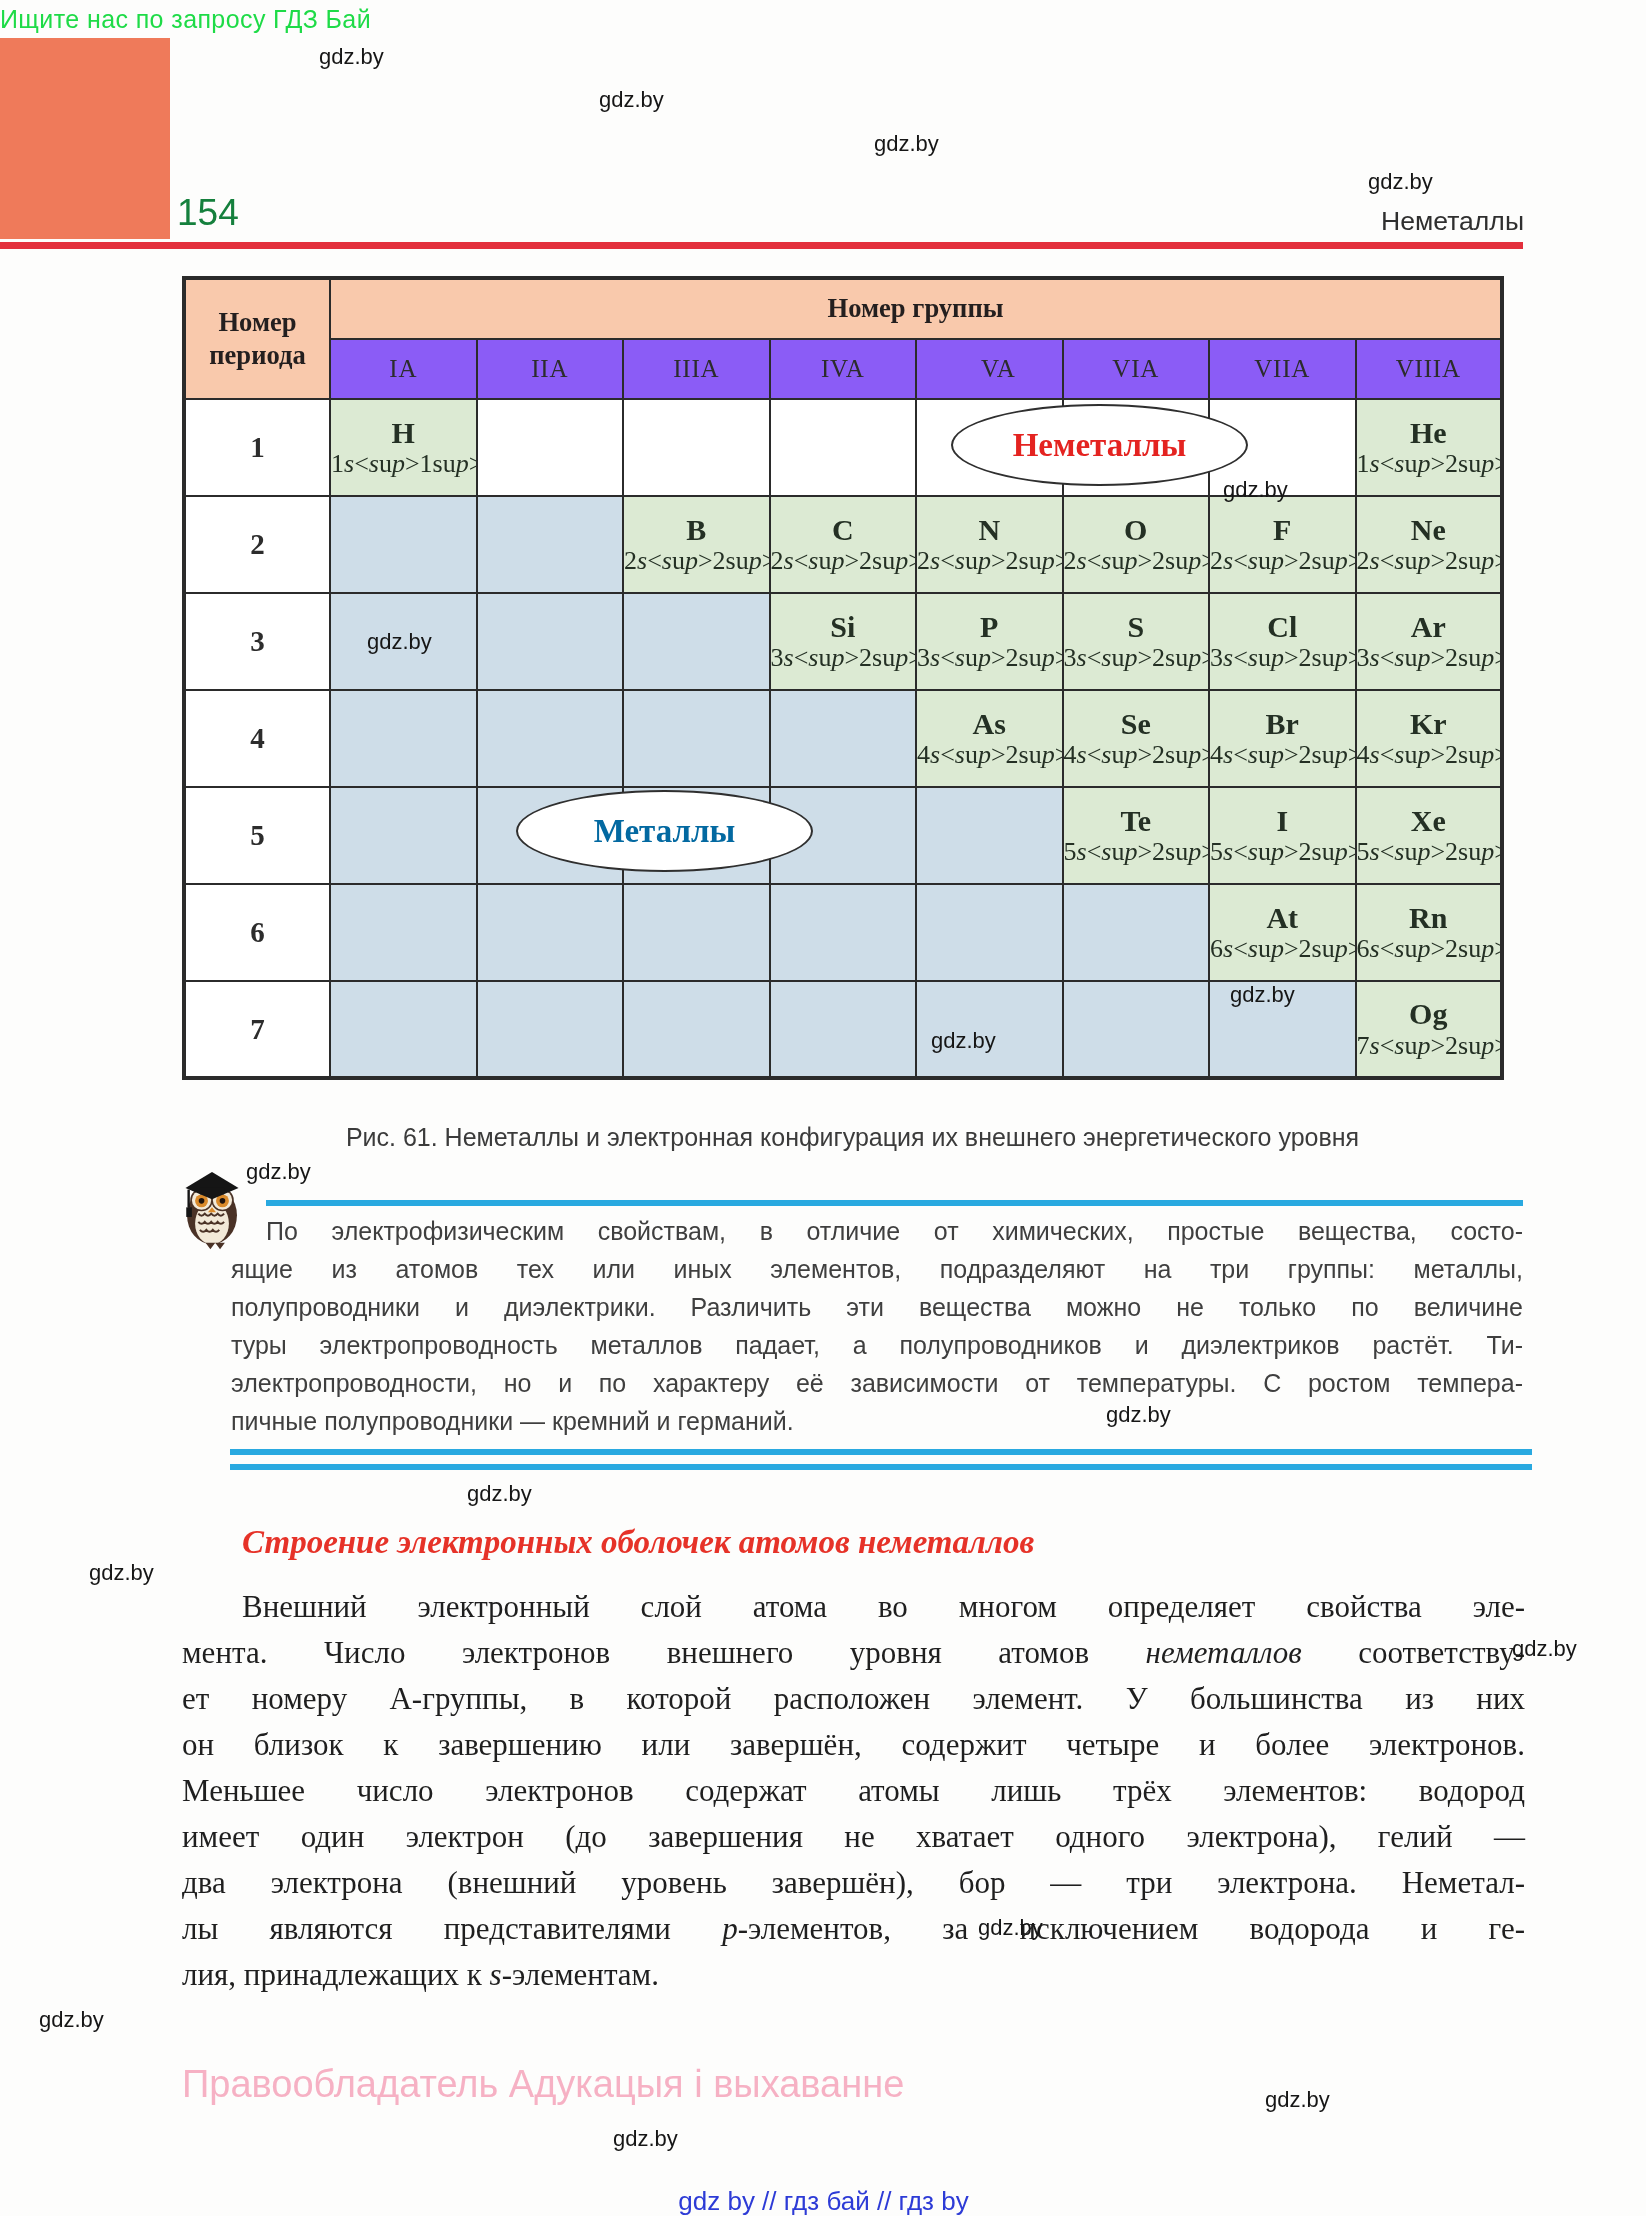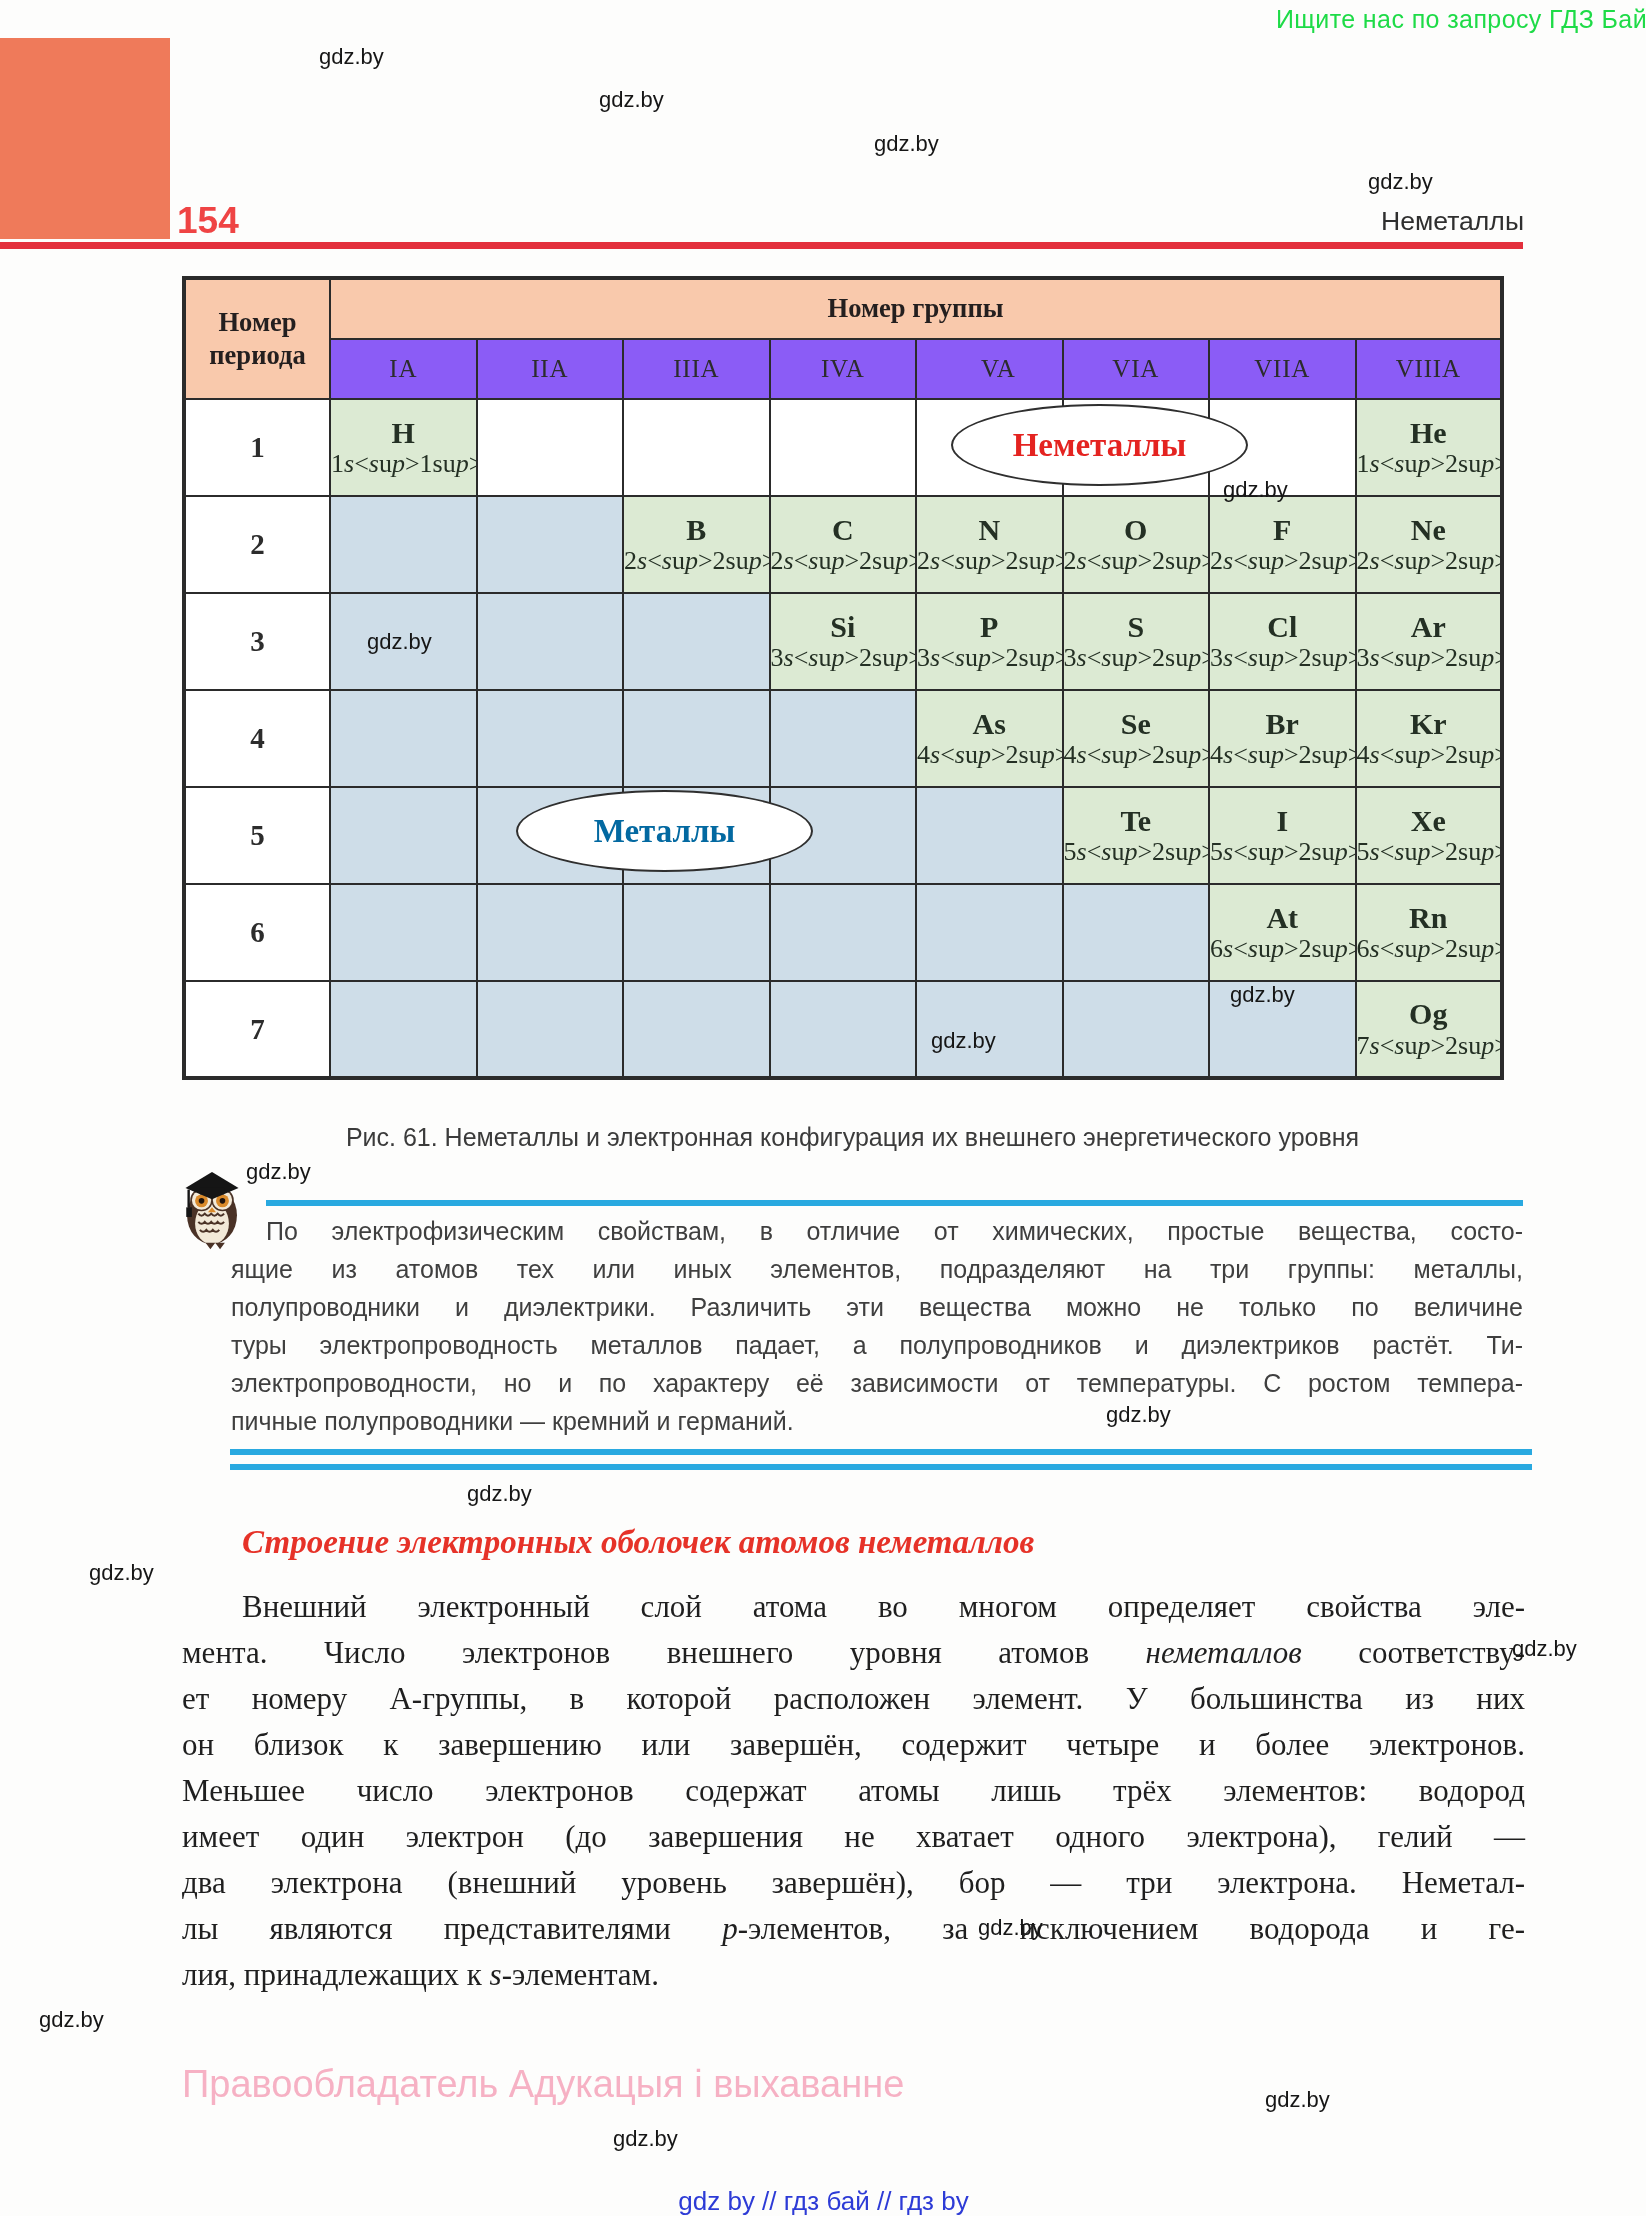--- a/index.html
+++ b/index.html
@@ -11,7 +11,7 @@
   body{background:#ffffff;font-family:"Liberation Sans",sans-serif;}
   .page{position:relative;width:1647px;height:2216px;background:#fdfdfc;overflow:hidden;}
 
-  .banner{position:absolute;top:4.8px;left:0;width:100%;text-align:right;
+  .banner{position:absolute;top:4.8px;left:0;width:100%;text-align:left;
     font-size:25px;color:var(--banner);letter-spacing:0.4px;}
   .orange-block{position:absolute;left:0;top:38px;width:170px;height:201px;background:var(--orange);}
   .page-number{position:absolute;left:177px;top:200px;font-size:37px;font-weight:700;color:#ef4444;}

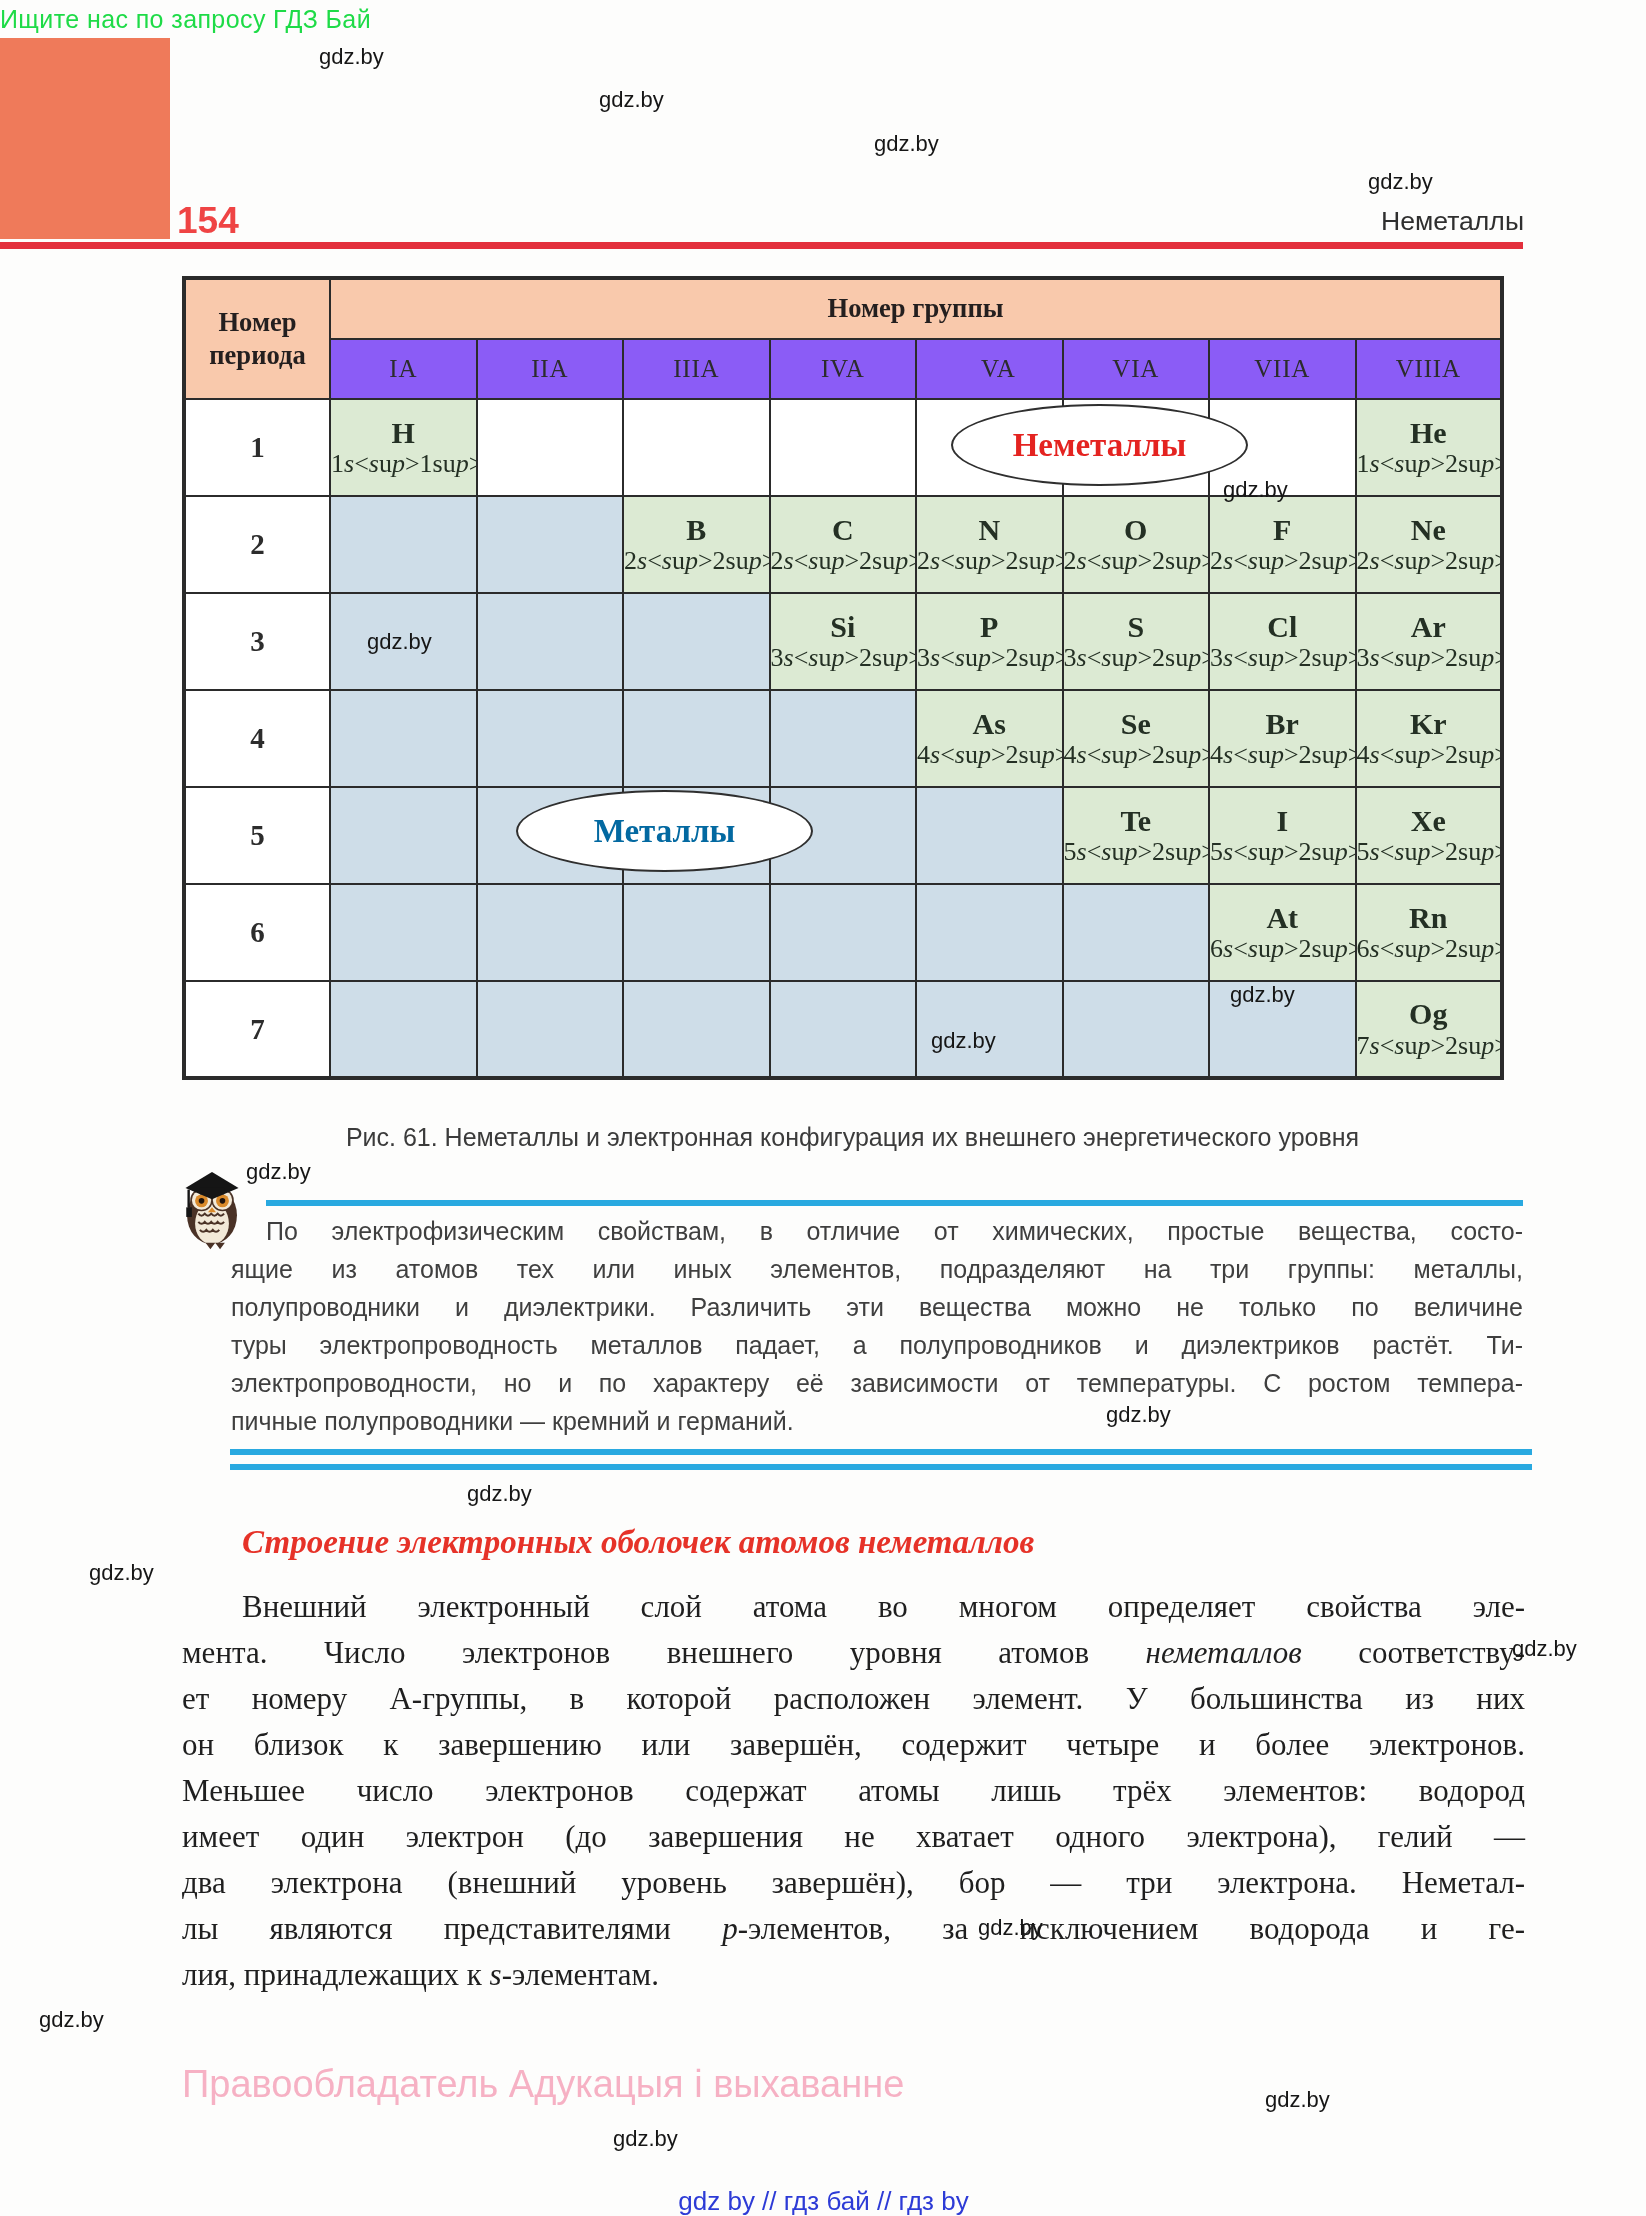--- a/index.html
+++ b/index.html
@@ -14,7 +14,7 @@
   .banner{position:absolute;top:4.8px;left:0;width:100%;text-align:left;
     font-size:25px;color:var(--banner);letter-spacing:0.4px;}
   .orange-block{position:absolute;left:0;top:38px;width:170px;height:201px;background:var(--orange);}
-  .page-number{position:absolute;left:177px;top:200px;font-size:37px;font-weight:700;color:#ef4444;}
+  .page-number{position:absolute;left:177px;top:192px;font-size:37px;font-weight:400;color:#15803d;}
   .running-head{position:absolute;right:123px;top:206px;font-size:26.6px;font-weight:500;color:#2f2f2f;}
   .red-rule{position:absolute;left:0;top:242px;width:1523px;height:7.3px;background:var(--redline);}
 

